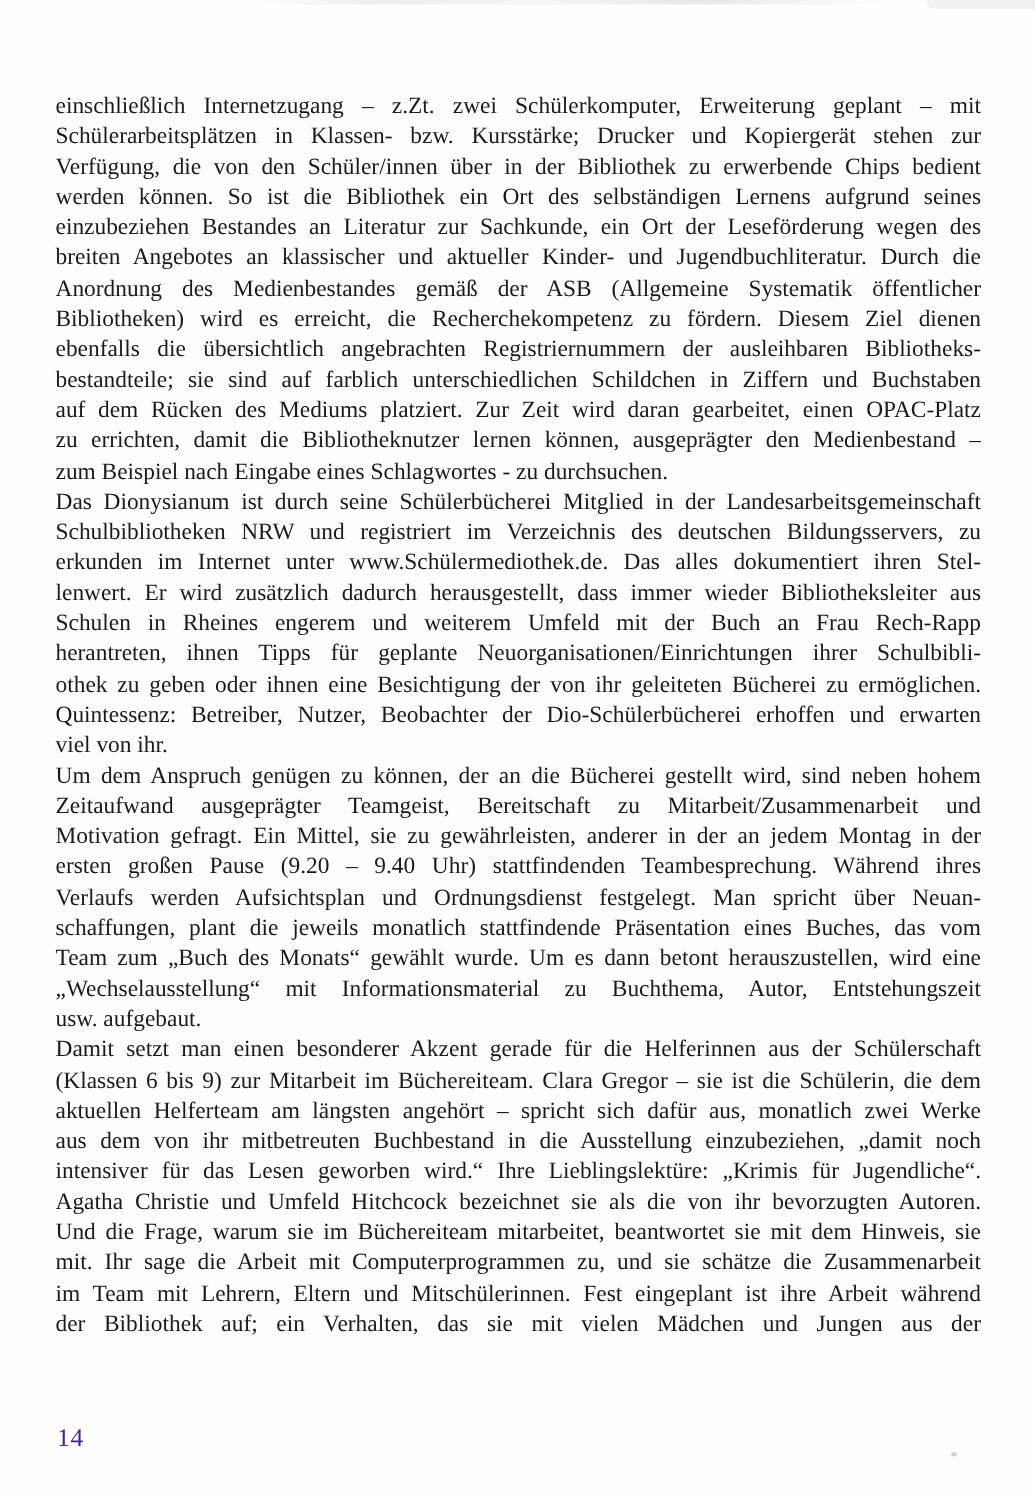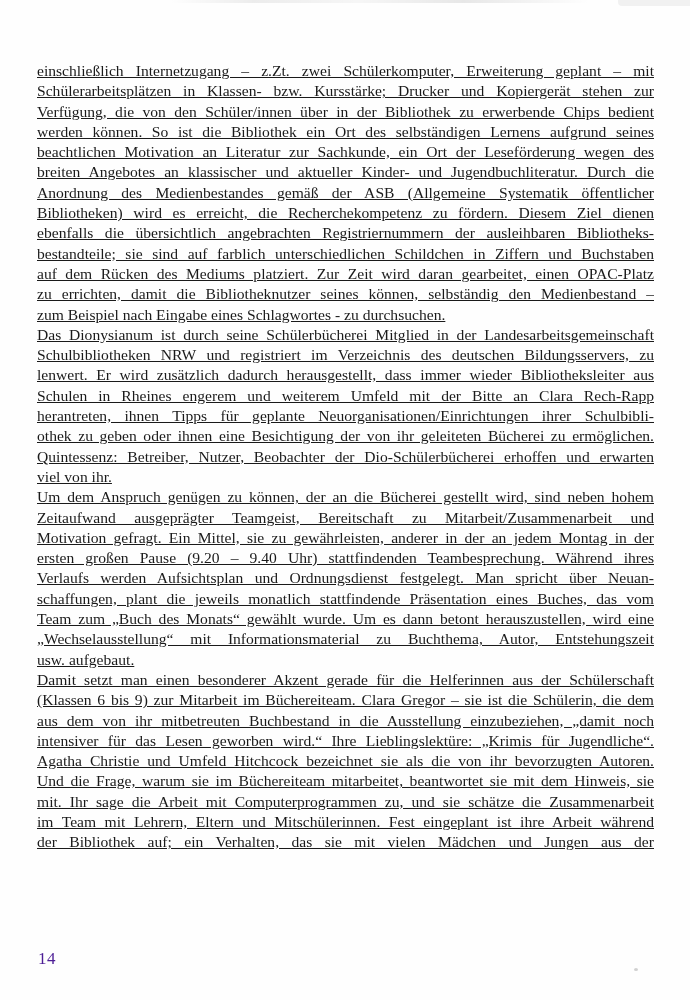--- a/index.html
+++ b/index.html
@@ -31,7 +31,6 @@
     text-align: justify;
     text-align-last: justify;
     white-space: normal;
-    text-decoration: underline;
   }
   .line.para-end {
     text-align: center;

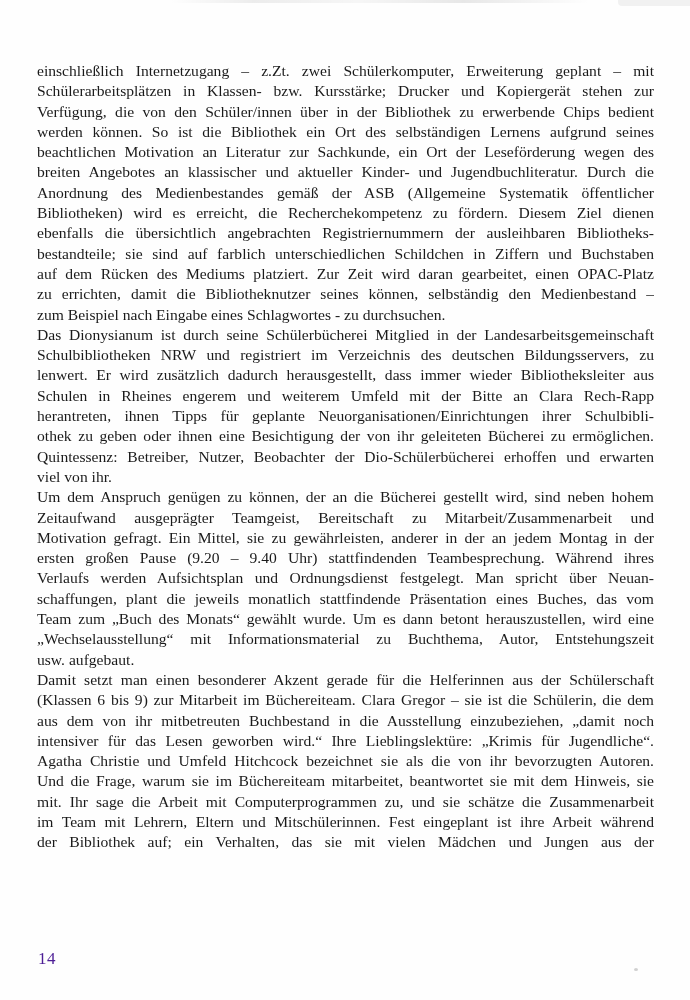--- a/index.html
+++ b/index.html
@@ -86,7 +86,7 @@
       <div class="line">Schülerarbeitsplätzen in Klassen- bzw. Kursstärke; Drucker und Kopiergerät stehen zur</div>
       <div class="line">Verfügung, die von den Schüler/innen über in der Bibliothek zu erwerbende Chips bedient</div>
       <div class="line">werden können. So ist die Bibliothek ein Ort des selbständigen Lernens aufgrund seines</div>
-      <div class="line">beachtlichen Motivation an Literatur zur Sachkunde, ein Ort der Leseförderung wegen des</div>
+      <div class="line">einzubeziehen Bestandes an Literatur zur Sachkunde, ein Ort der Leseförderung wegen des</div>
       <div class="line">breiten Angebotes an klassischer und aktueller Kinder- und Jugendbuchliteratur. Durch die</div>
       <div class="line">Anordnung des Medienbestandes gemäß der ASB (Allgemeine Systematik öffentlicher</div>
       <div class="line">Bibliotheken) wird es erreicht, die Recherchekompetenz zu fördern. Diesem Ziel dienen</div>

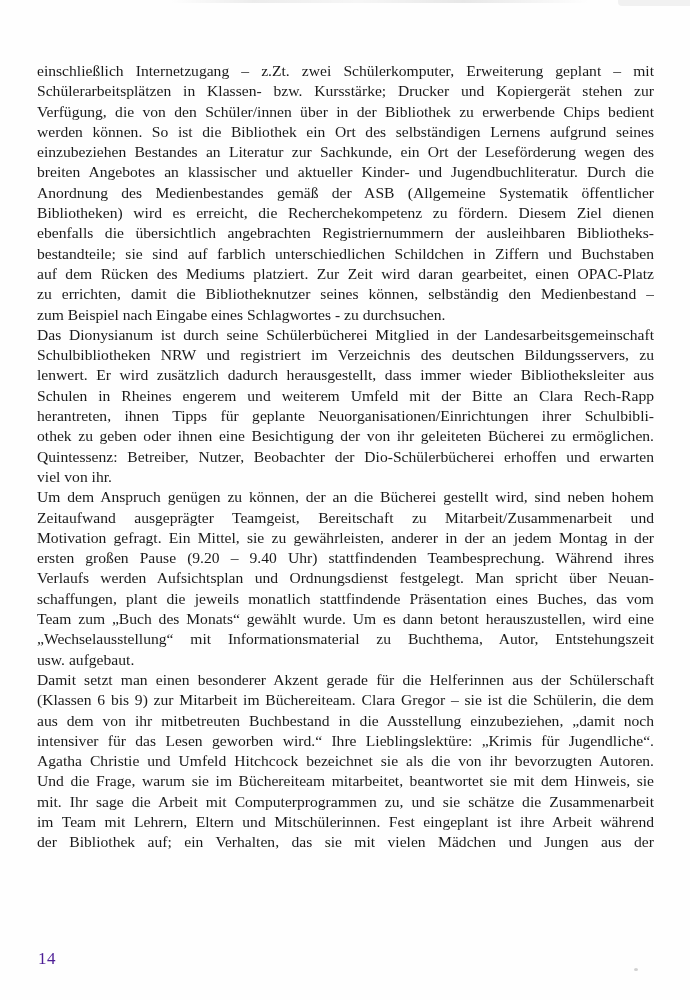--- a/index.html
+++ b/index.html
@@ -93,7 +93,7 @@
       <div class="line">ebenfalls die übersichtlich angebrachten Registriernummern der ausleihbaren Bibliotheks-</div>
       <div class="line">bestandteile; sie sind auf farblich unterschiedlichen Schildchen in Ziffern und Buchstaben</div>
       <div class="line">auf dem Rücken des Mediums platziert. Zur Zeit wird daran gearbeitet, einen OPAC-Platz</div>
-      <div class="line">zu errichten, damit die Bibliotheknutzer seines können, selbständig den Medienbestand –</div>
+      <div class="line">zu errichten, damit die Bibliotheknutzer lernen können, ausgeprägter den Medienbestand –</div>
       <div class="line para-end">zum Beispiel nach Eingabe eines Schlagwortes - zu durchsuchen.</div>
       <div class="line">Das Dionysianum ist durch seine Schülerbücherei Mitglied in der Landesarbeitsgemeinschaft</div>
       <div class="line">Schulbibliotheken NRW und registriert im Verzeichnis des deutschen Bildungsservers, zu</div>

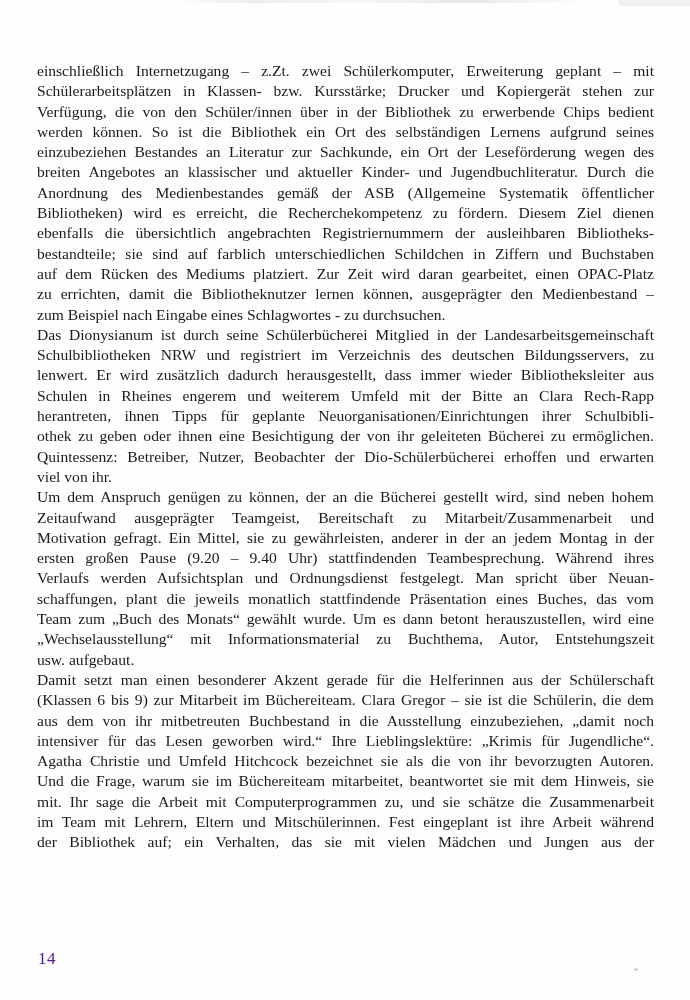--- a/index.html
+++ b/index.html
@@ -97,6 +97,7 @@
       <div class="line para-end">zum Beispiel nach Eingabe eines Schlagwortes - zu durchsuchen.</div>
       <div class="line">Das Dionysianum ist durch seine Schülerbücherei Mitglied in der Landesarbeitsgemeinschaft</div>
       <div class="line">Schulbibliotheken NRW und registriert im Verzeichnis des deutschen Bildungsservers, zu</div>
+      <div class="line">erkunden im Internet unter www.Schülermediothek.de. Das alles dokumentiert ihren Stel-</div>
       <div class="line">lenwert. Er wird zusätzlich dadurch herausgestellt, dass immer wieder Bibliotheksleiter aus</div>
       <div class="line">Schulen in Rheines engerem und weiterem Umfeld mit der Bitte an Clara Rech-Rapp</div>
       <div class="line">herantreten, ihnen Tipps für geplante Neuorganisationen/Einrichtungen ihrer Schulbibli-</div>

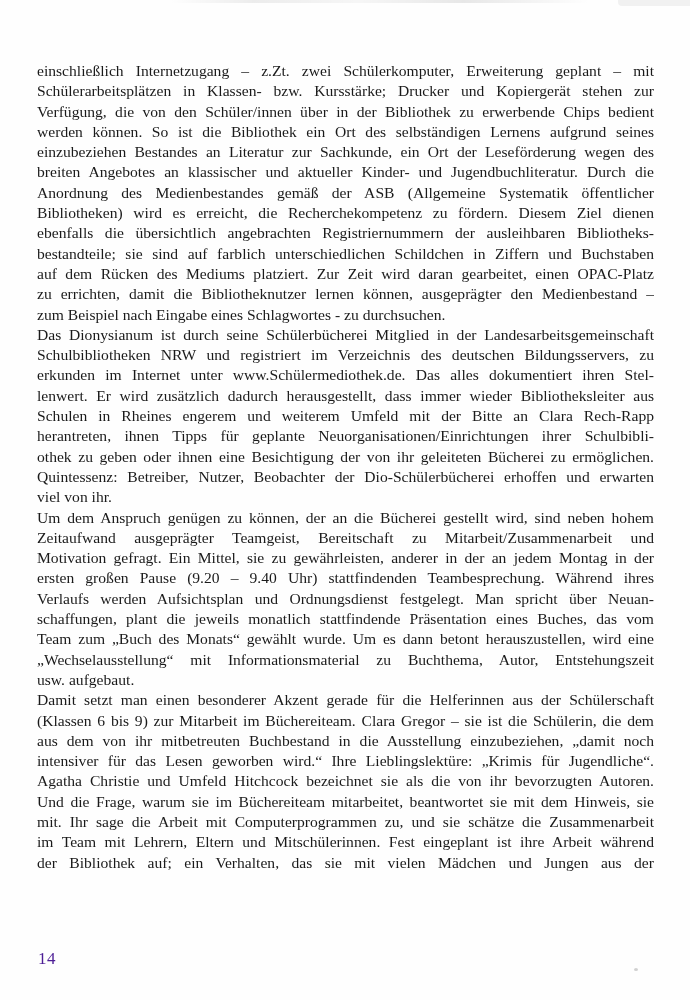--- a/index.html
+++ b/index.html
@@ -99,7 +99,7 @@
       <div class="line">Schulbibliotheken NRW und registriert im Verzeichnis des deutschen Bildungsservers, zu</div>
       <div class="line">erkunden im Internet unter www.Schülermediothek.de. Das alles dokumentiert ihren Stel-</div>
       <div class="line">lenwert. Er wird zusätzlich dadurch herausgestellt, dass immer wieder Bibliotheksleiter aus</div>
-      <div class="line">Schulen in Rheines engerem und weiterem Umfeld mit der Bitte an Clara Rech-Rapp</div>
+      <div class="line">Schulen in Rheines engerem und weiterem Umfeld mit der Buch an Frau Rech-Rapp</div>
       <div class="line">herantreten, ihnen Tipps für geplante Neuorganisationen/Einrichtungen ihrer Schulbibli-</div>
       <div class="line">othek zu geben oder ihnen eine Besichtigung der von ihr geleiteten Bücherei zu ermöglichen.</div>
       <div class="line">Quintessenz: Betreiber, Nutzer, Beobachter der Dio-Schülerbücherei erhoffen und erwarten</div>

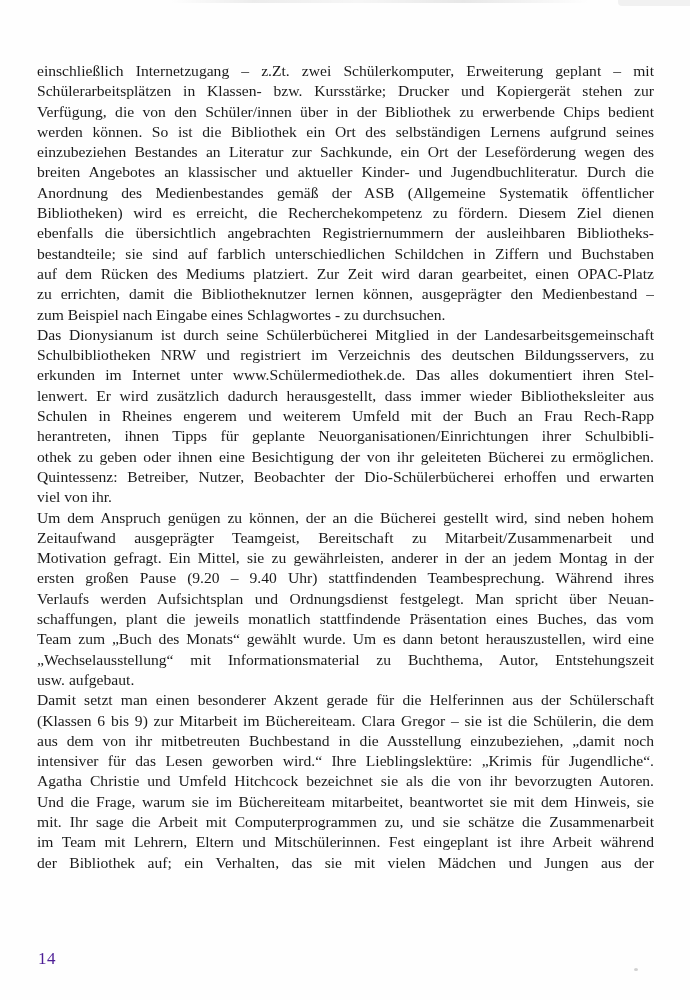--- a/index.html
+++ b/index.html
@@ -115,6 +115,7 @@
       <div class="line para-end">usw. aufgebaut.</div>
       <div class="line">Damit setzt man einen besonderer Akzent gerade für die Helferinnen aus der Schülerschaft</div>
       <div class="line">(Klassen 6 bis 9) zur Mitarbeit im Büchereiteam. Clara Gregor – sie ist die Schülerin, die dem</div>
+      <div class="line">aktuellen Helferteam am längsten angehört – spricht sich dafür aus, monatlich zwei Werke</div>
       <div class="line">aus dem von ihr mitbetreuten Buchbestand in die Ausstellung einzubeziehen, „damit noch</div>
       <div class="line">intensiver für das Lesen geworben wird.“ Ihre Lieblingslektüre: „Krimis für Jugendliche“.</div>
       <div class="line">Agatha Christie und Umfeld Hitchcock bezeichnet sie als die von ihr bevorzugten Autoren.</div>

